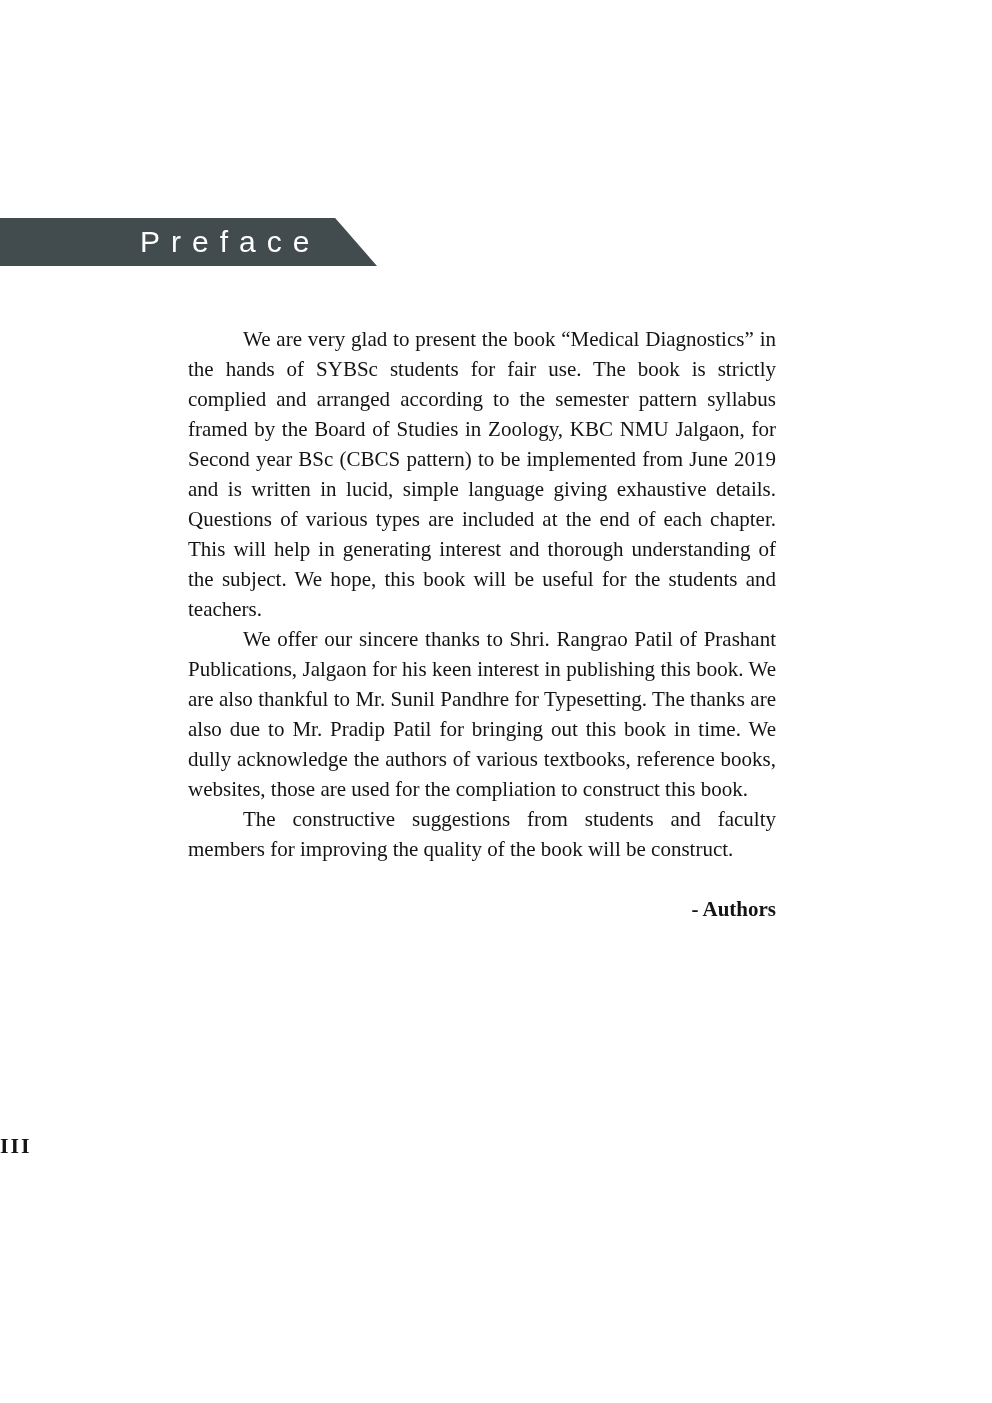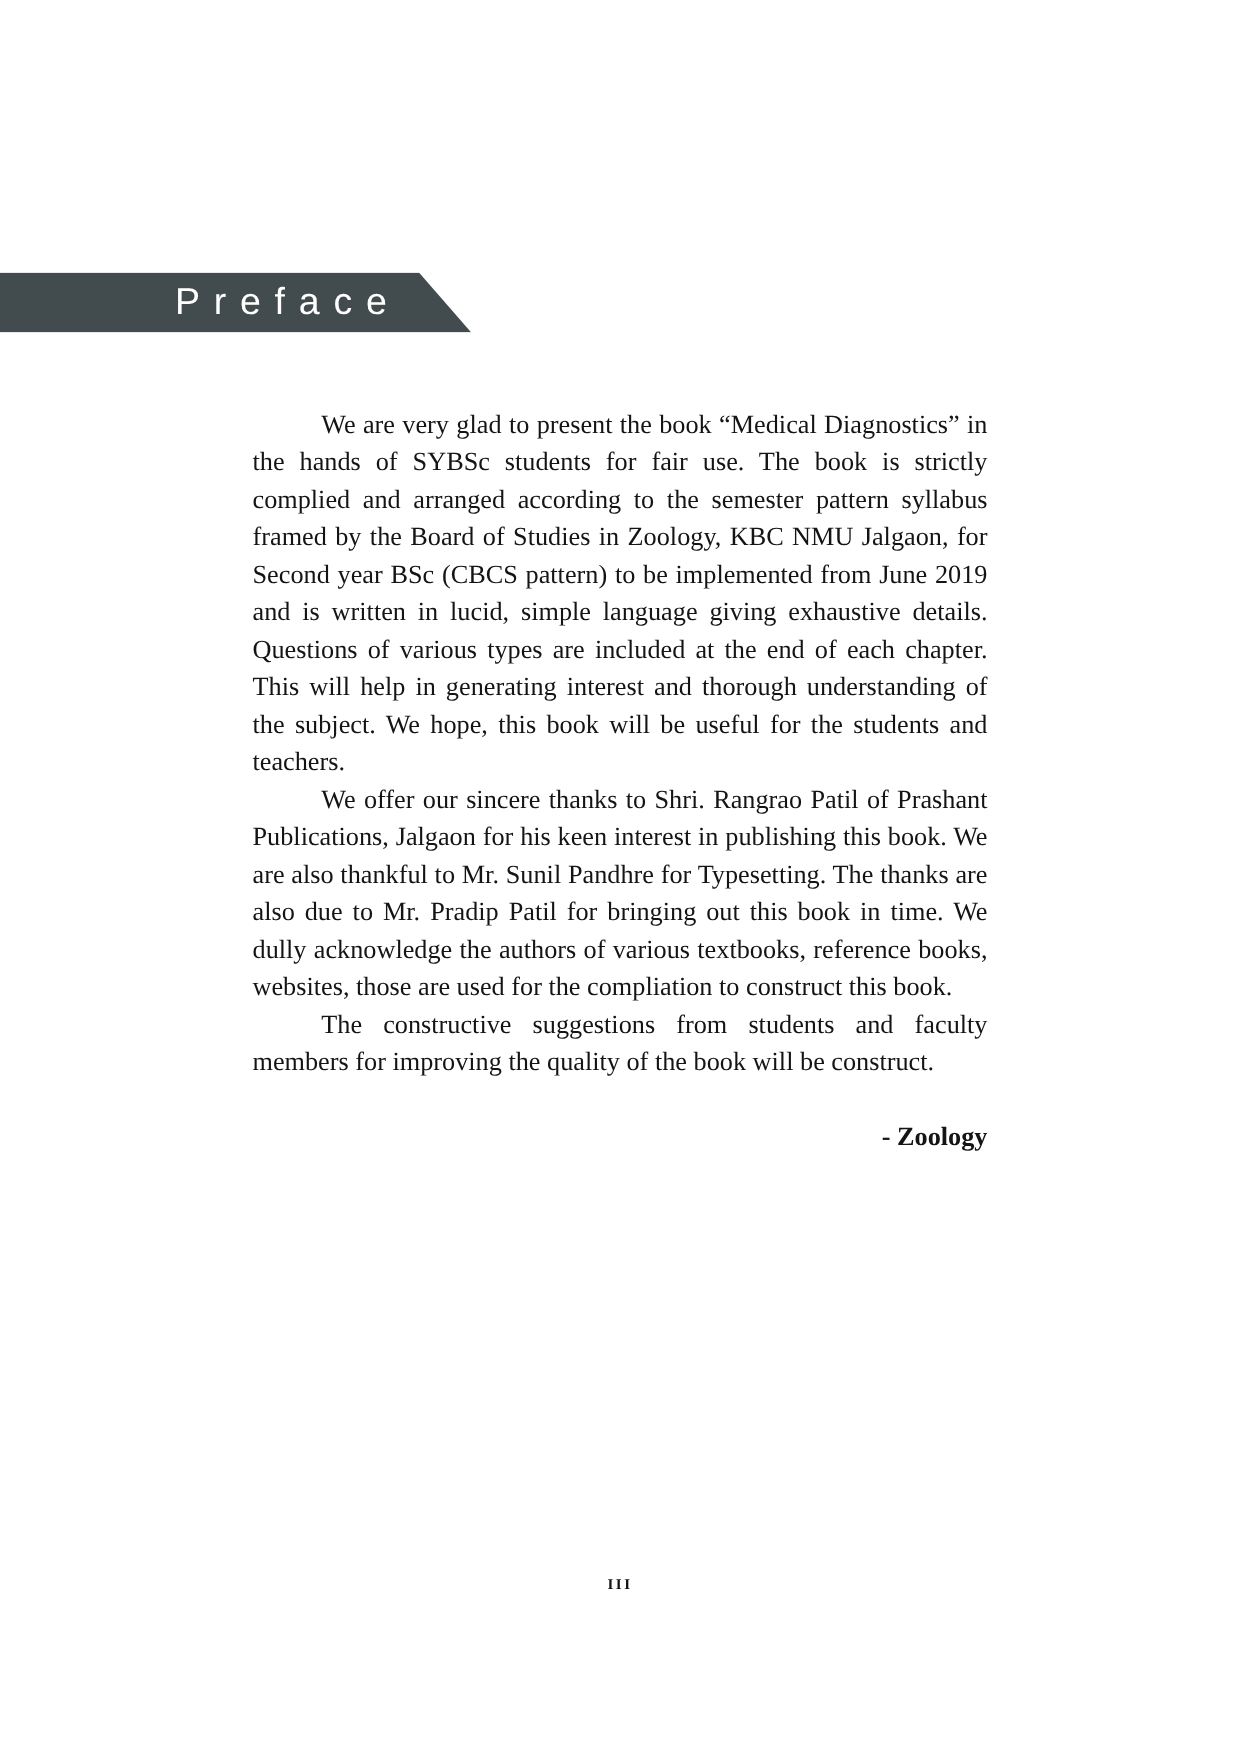--- a/index.html
+++ b/index.html
@@ -40,7 +40,7 @@
 
   .content {
     position: absolute;
-    left: 202px;
+    left: 188px;
     top: 324px;
     width: 588px;
     font-family: "Liberation Serif", serif;

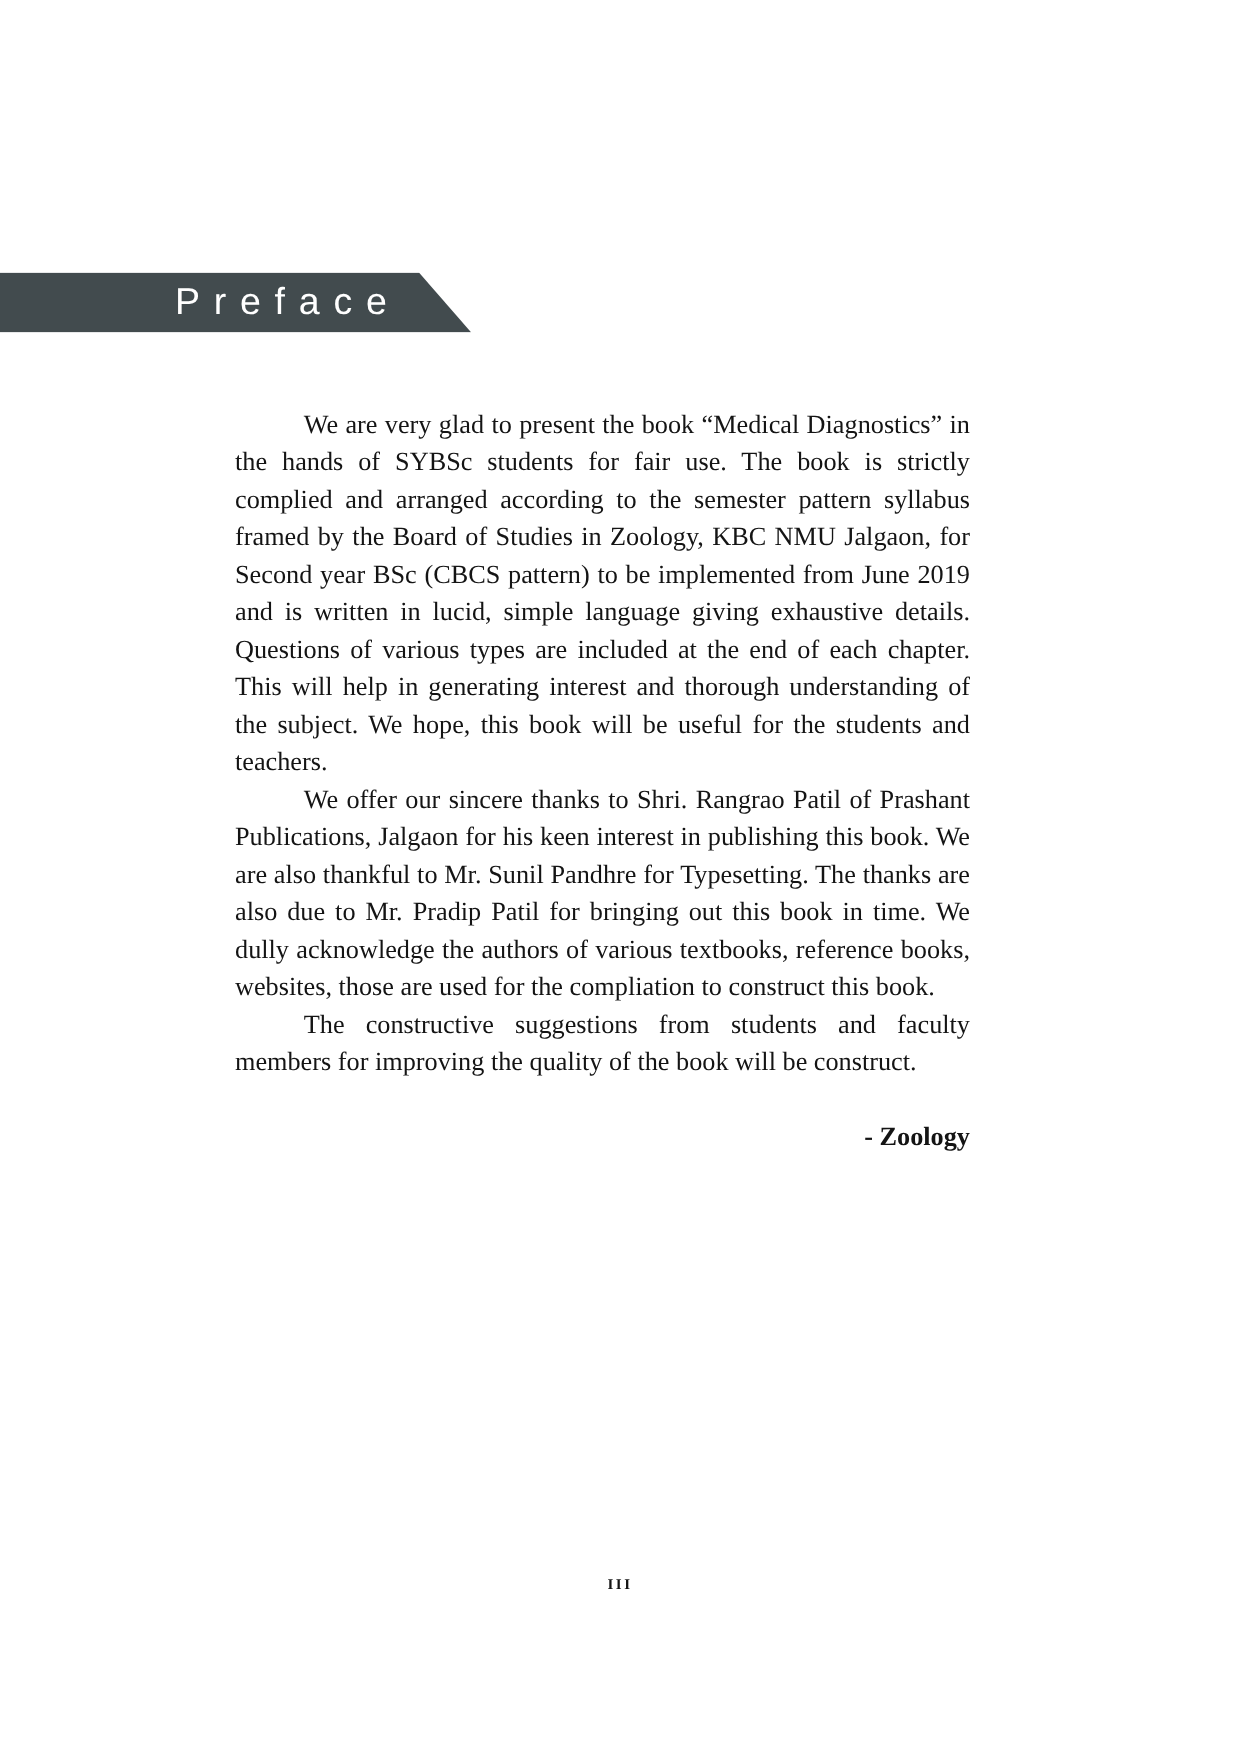--- a/index.html
+++ b/index.html
@@ -89,7 +89,7 @@
     <p>We are very glad to present the book “Medical Diagnostics” in the hands of SYBSc students for fair use. The book is strictly complied and arranged according to the semester pattern syllabus framed by the Board of Studies in Zoology, KBC NMU Jalgaon, for Second year BSc (CBCS pattern) to be implemented from June 2019 and is written in lucid, simple language giving exhaustive details. Questions of various types are included at the end of each chapter. This will help in generating interest and thorough understanding of the subject. We hope, this book will be useful for the students and teachers.</p>
     <p>We offer our sincere thanks to Shri. Rangrao Patil of Prashant Publications, Jalgaon for his keen interest in publishing this book. We are also thankful to Mr. Sunil Pandhre for Typesetting. The thanks are also due to Mr. Pradip Patil for bringing out this book in time. We dully acknowledge the authors of various textbooks, reference books, websites, those are used for the compliation to construct this book.</p>
     <p>The constructive suggestions from students and faculty members for improving the quality of the book will be construct.</p>
-    <div class="signature">- Zoology</div>
+    <div class="signature">- Authors</div>
   </div>
 
   <div class="page-number">III</div>

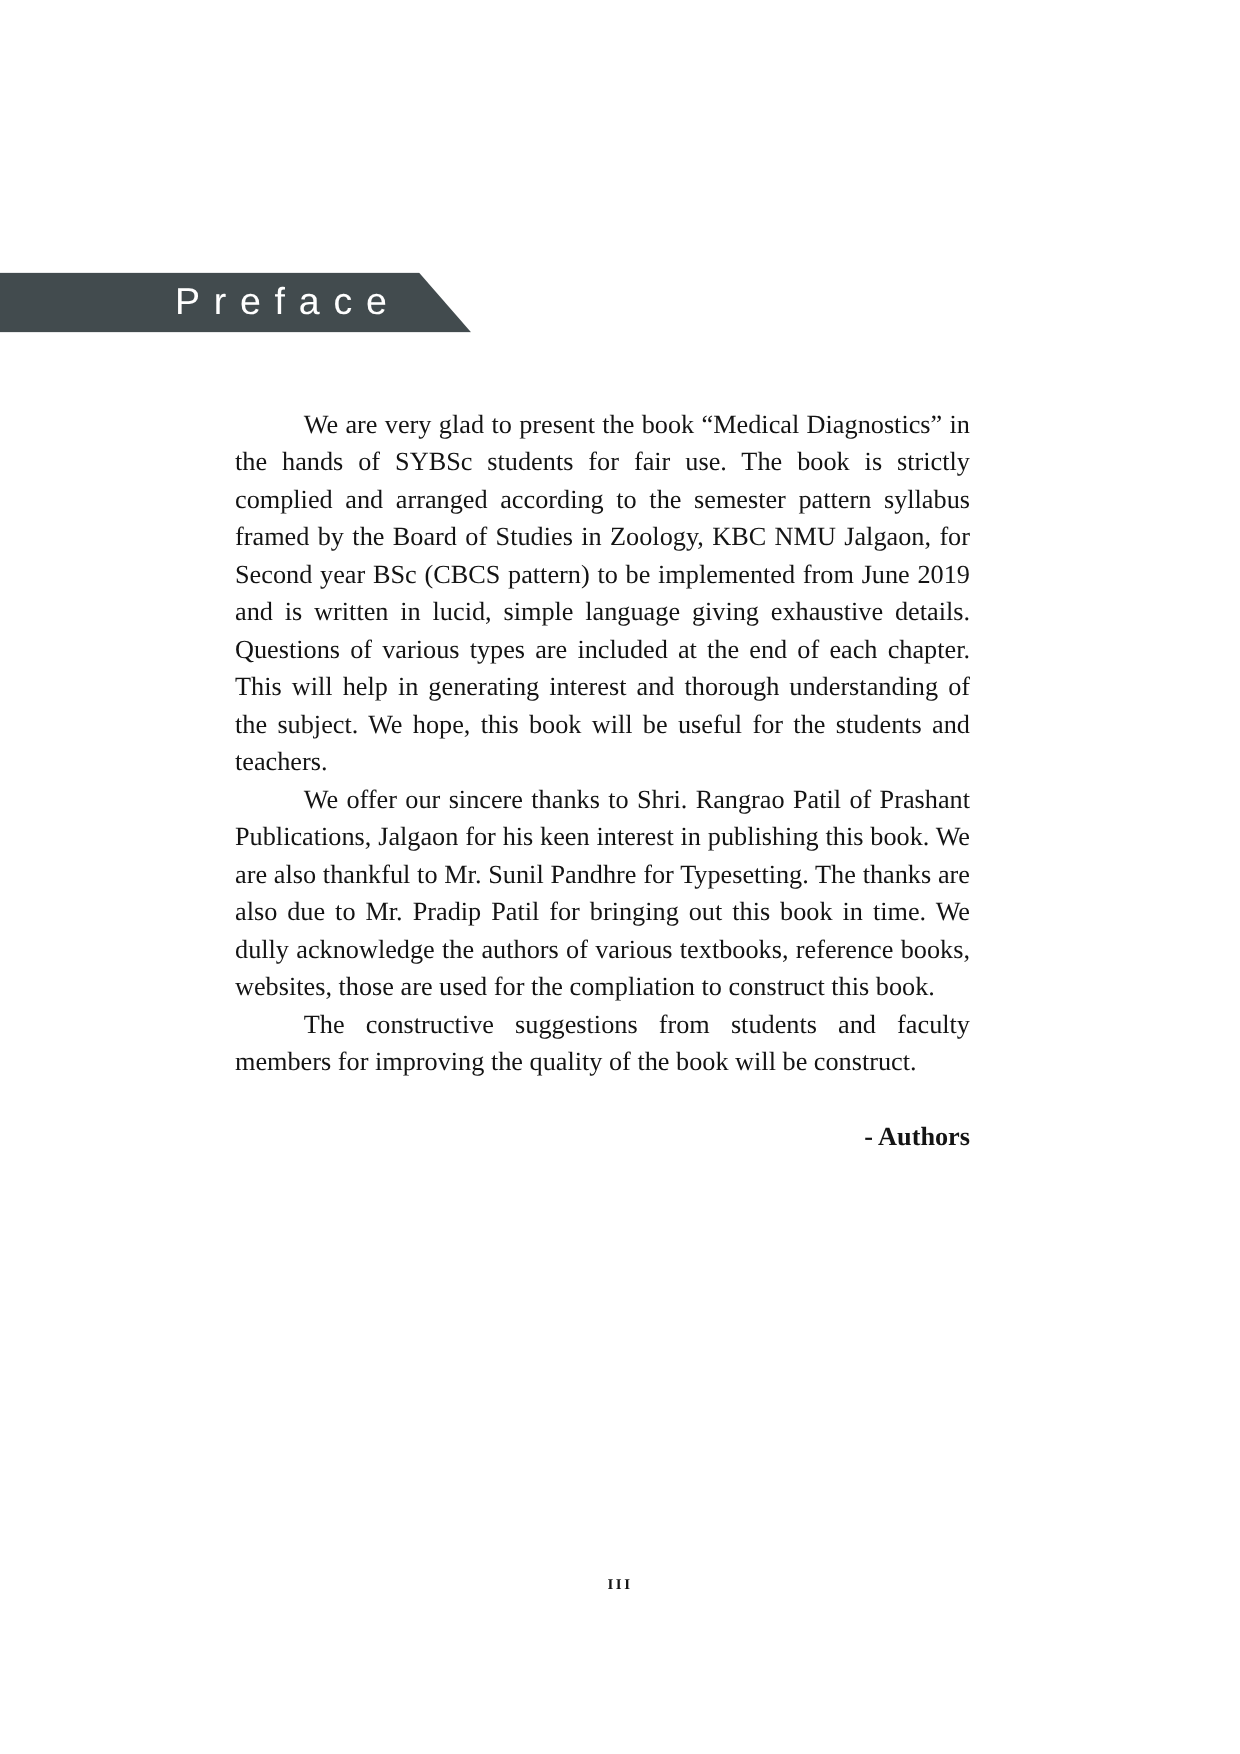--- a/index.html
+++ b/index.html
@@ -66,12 +66,11 @@
   .page-number {
     position: absolute;
     left: 0;
-    top: 1260px;
+    top: 1133px;
     width: 100%;
-    text-align: center;
     font-family: "Liberation Serif", serif;
     font-weight: bold;
-    font-size: 12px;
+    font-size: 22px;
     letter-spacing: 2px;
     color: #141414;
   }

